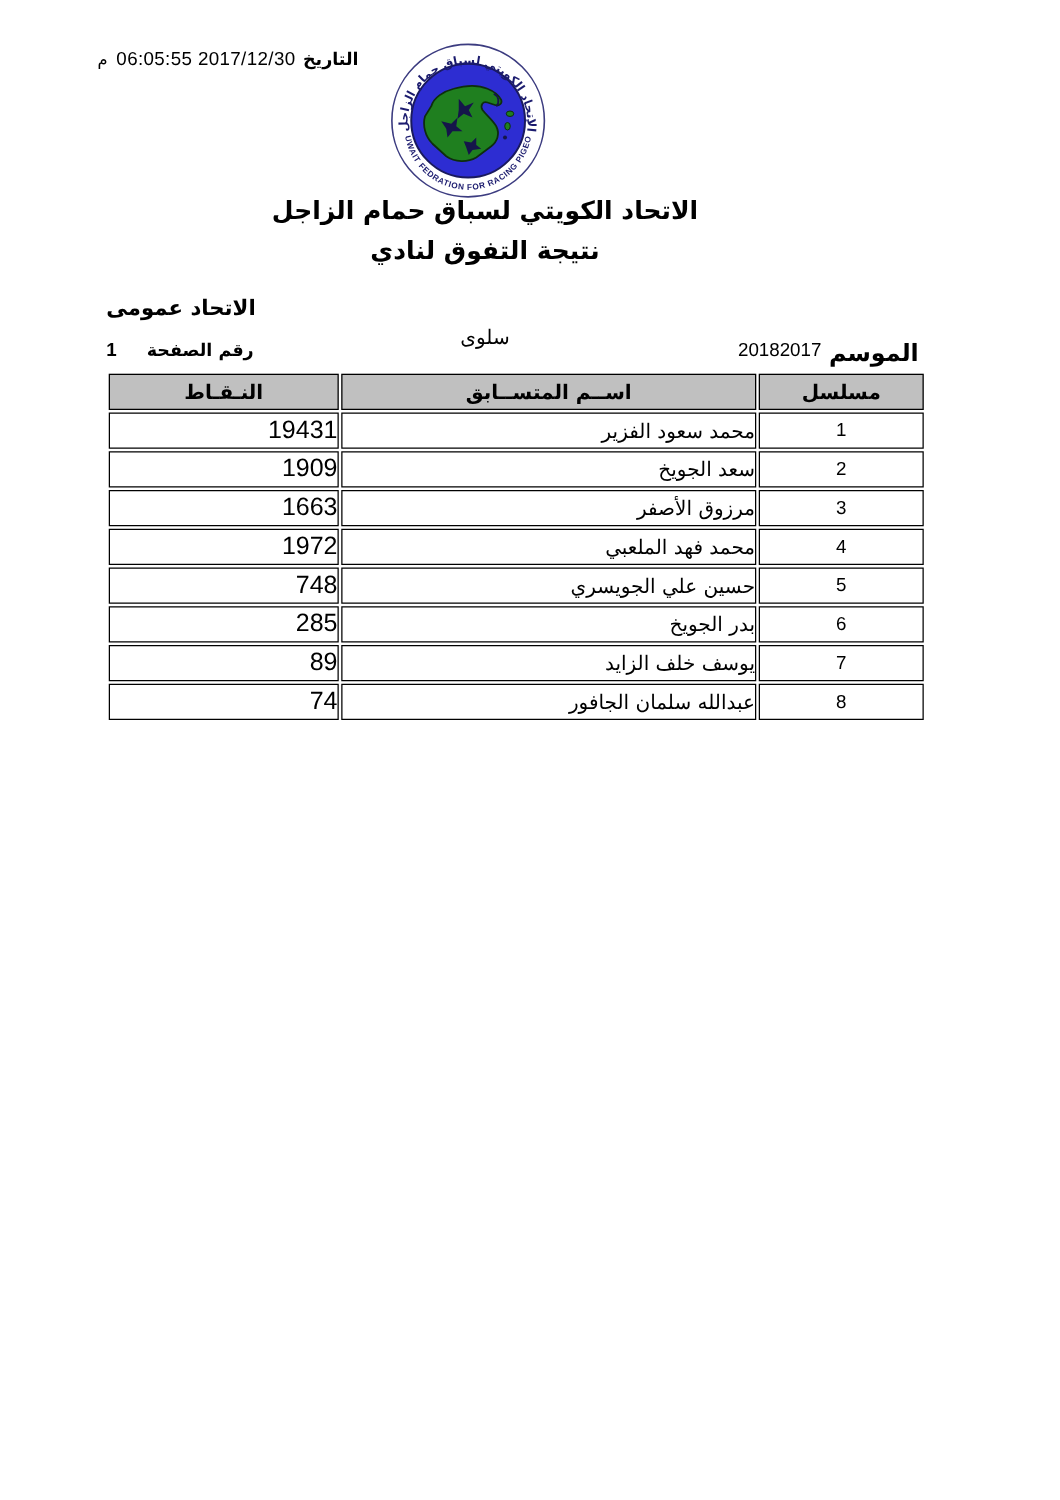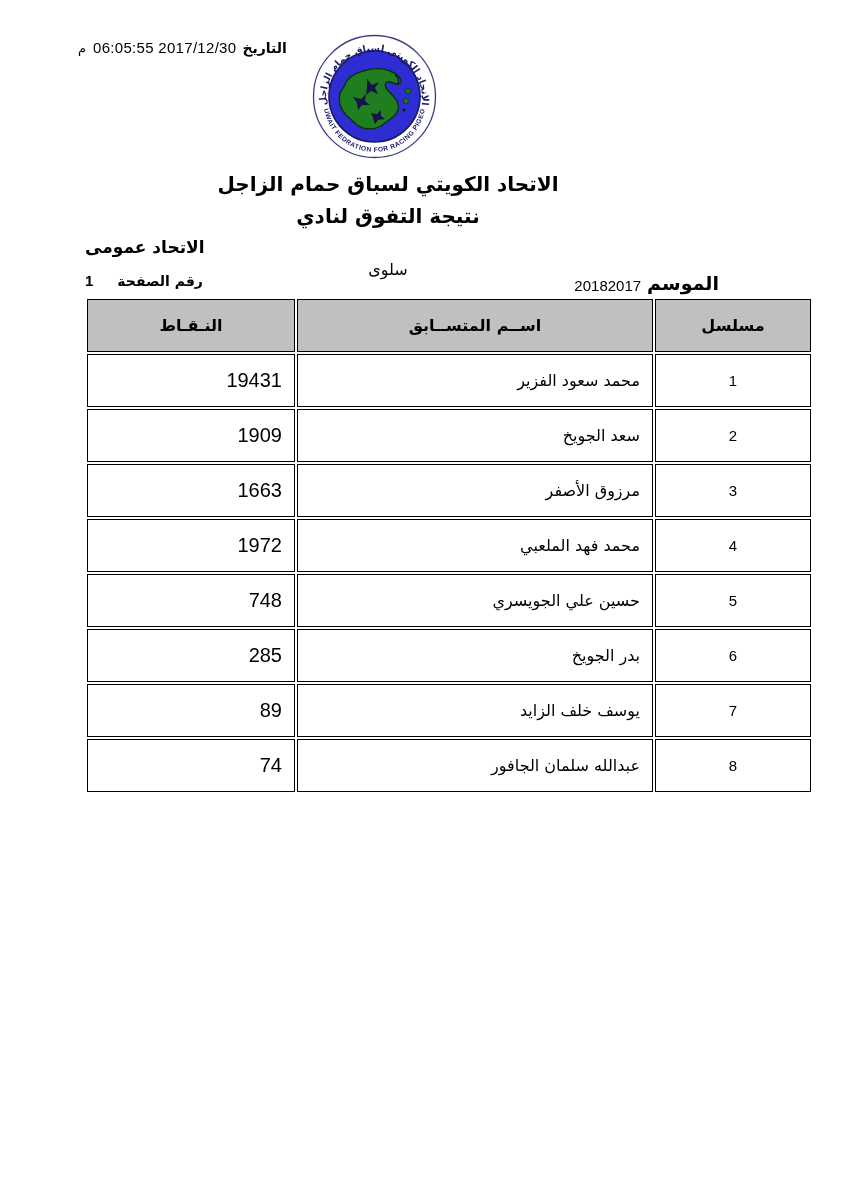--- a/index.html
+++ b/index.html
@@ -15,7 +15,7 @@
   
   .logo{position:absolute;left:311px;top:33px;width:127px;height:127px;}
   
-  .title-block{position:absolute;left:58px;top:168px;width:660px;text-align:center;}
+  .title-block{position:absolute;left:58px;top:152px;width:660px;text-align:center;}
   .doc-title{font-size:20px;font-weight:bold;line-height:32px;}
   .doc-subtitle{font-size:20px;font-weight:bold;line-height:33px;}
   .scope-label{position:absolute;left:85px;top:237px;font-size:17px;font-weight:bold;direction:rtl;}

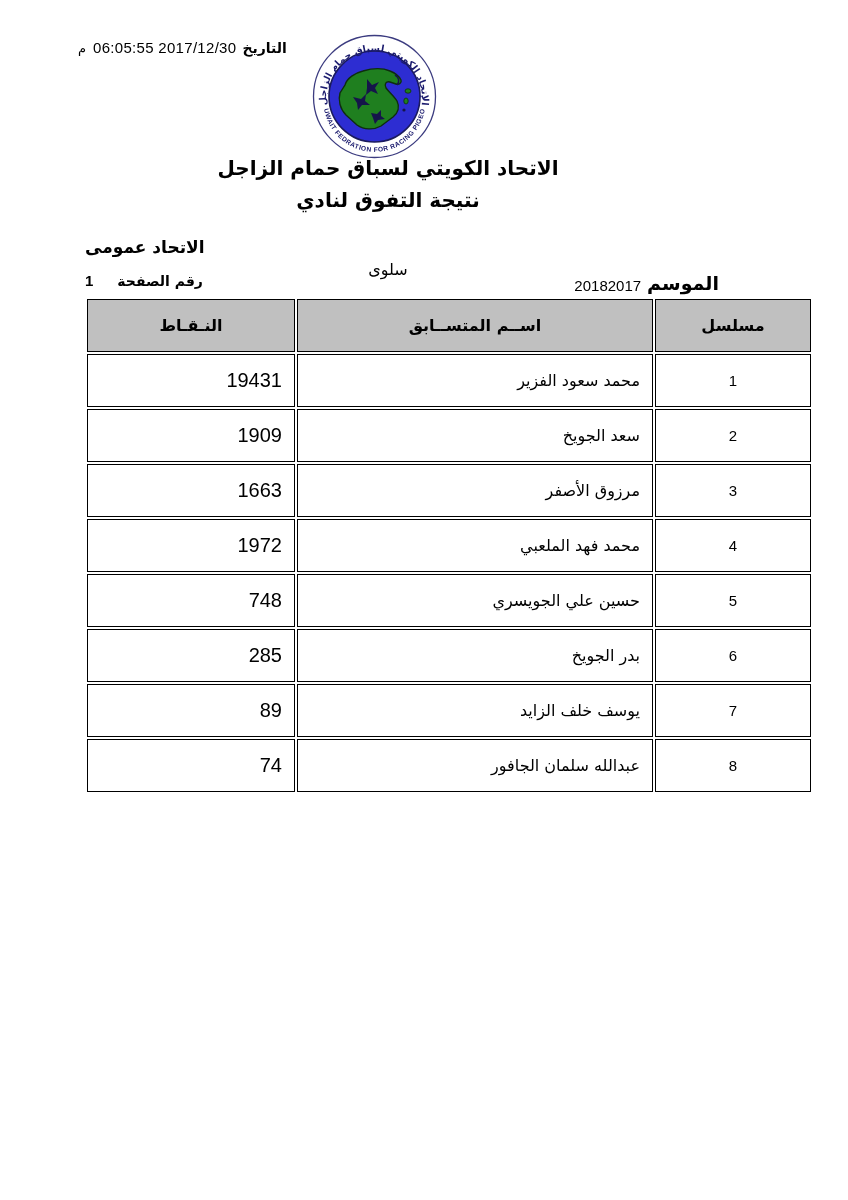--- a/index.html
+++ b/index.html
@@ -25,7 +25,7 @@
   .page-group{position:absolute;left:0;top:0;display:flex;align-items:baseline;}
   .page-number{font-size:15px;font-weight:bold;font-family:"Liberation Sans",sans-serif;}
   .page-label{font-size:14px;font-weight:bold;margin-left:24px;direction:rtl;}
-  .season-group{position:absolute;right:16px;top:0;display:flex;align-items:flex-end;}
+  .season-group{position:absolute;right:0;top:0;display:flex;align-items:flex-start;}
   .season-value{font-size:15px;font-family:"Liberation Sans",sans-serif;}
   .season-label{font-size:19px;font-weight:bold;margin-left:6px;direction:rtl;}
   

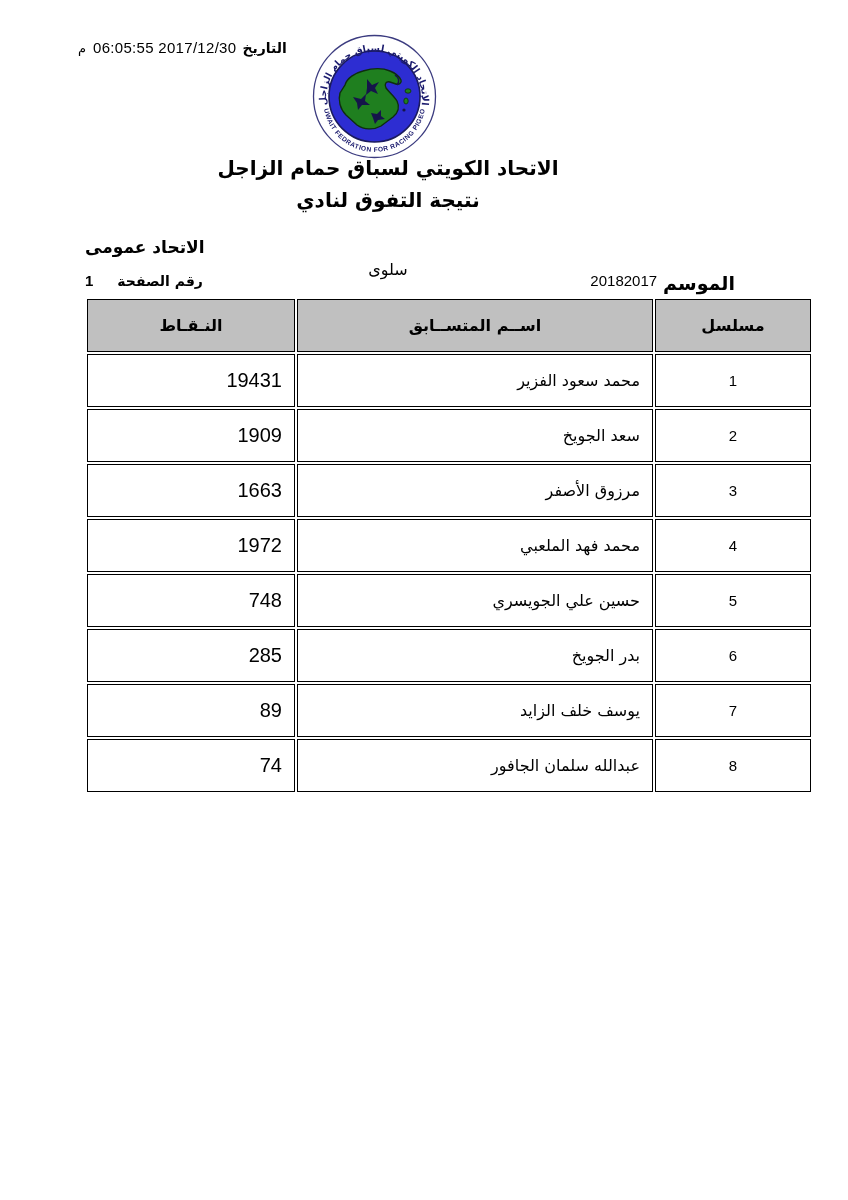--- a/index.html
+++ b/index.html
@@ -36,7 +36,7 @@
   }
   table.results th,table.results td{
     border:1px solid #000;height:27px;vertical-align:middle;
-    padding:12px;box-sizing:content-box;overflow:hidden;white-space:nowrap;
+    padding:0;box-sizing:content-box;overflow:hidden;white-space:nowrap;
   }
   table.results th{background:#c0c0c0;font-weight:bold;font-size:16px;text-align:center;}
   .col-serial{width:130px;}

